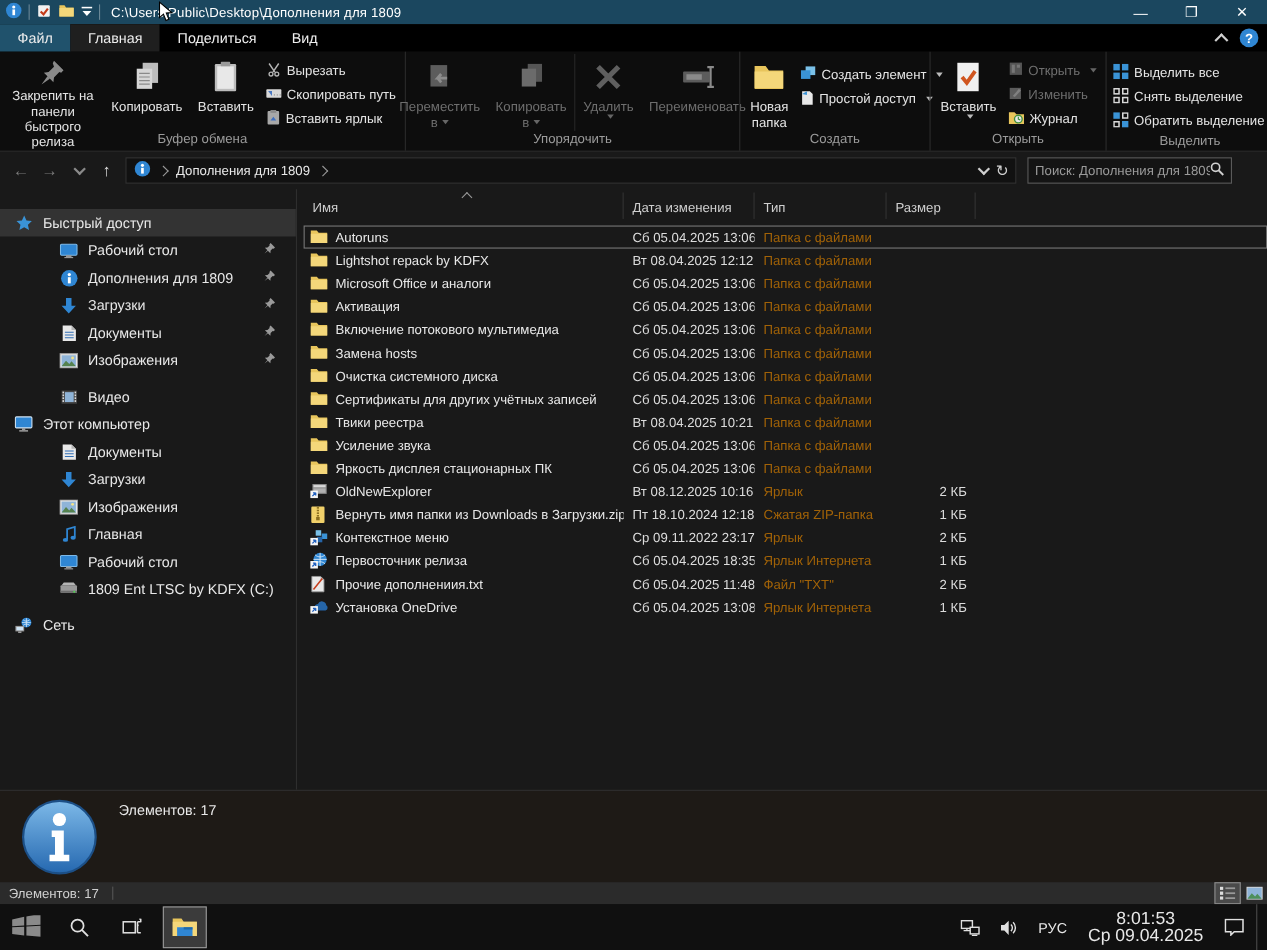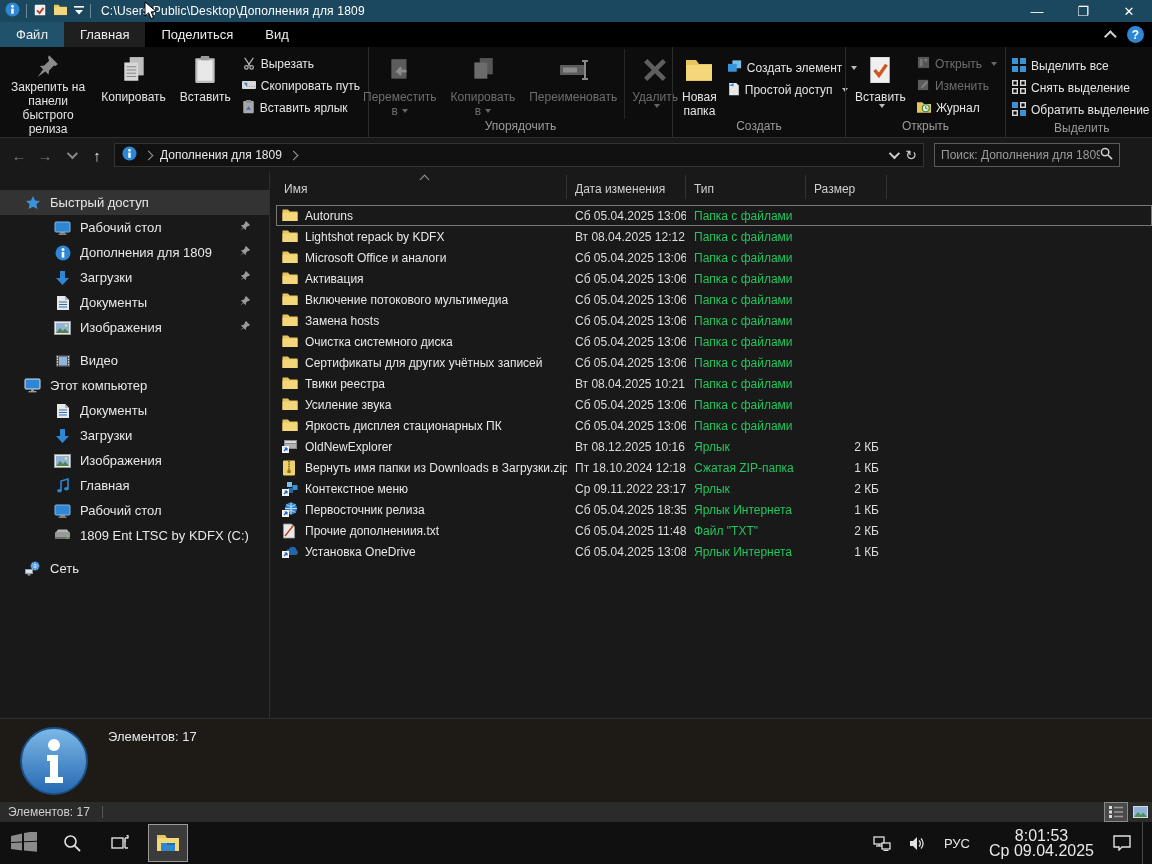--- a/index.html
+++ b/index.html
@@ -278,6 +278,17 @@
               <span class="dd"></span>
             </span>
         </div>
+        <div class="bigbtn disabled" style="border-left:1px solid #262626">
+          <span class="bicon">
+            <svg width="28" height="28" viewBox="0 0 24 24">
+                <path d="M4 4l16 16M20 4L4 20" stroke="#5f5f5f" stroke-width="4"></path>
+              </svg>
+          </span>
+          <span>Удалить</span>
+          <span class="subline">
+              <span class="dd"></span>
+            </span>
+        </div>
         <div class="bigbtn disabled">
           <span class="bicon">
             <svg width="30" height="22" viewBox="0 0 30 22">
@@ -289,17 +300,6 @@
               </svg>
           </span>
           <span>Переименовать</span>
-        </div>
-        <div class="bigbtn disabled" style="border-left:1px solid #262626">
-          <span class="bicon">
-            <svg width="28" height="28" viewBox="0 0 24 24">
-                <path d="M4 4l16 16M20 4L4 20" stroke="#5f5f5f" stroke-width="4"></path>
-              </svg>
-          </span>
-          <span>Удалить</span>
-          <span class="subline">
-              <span class="dd"></span>
-            </span>
         </div>
       </div>
       <div class="rlabel">Упорядочить</div>

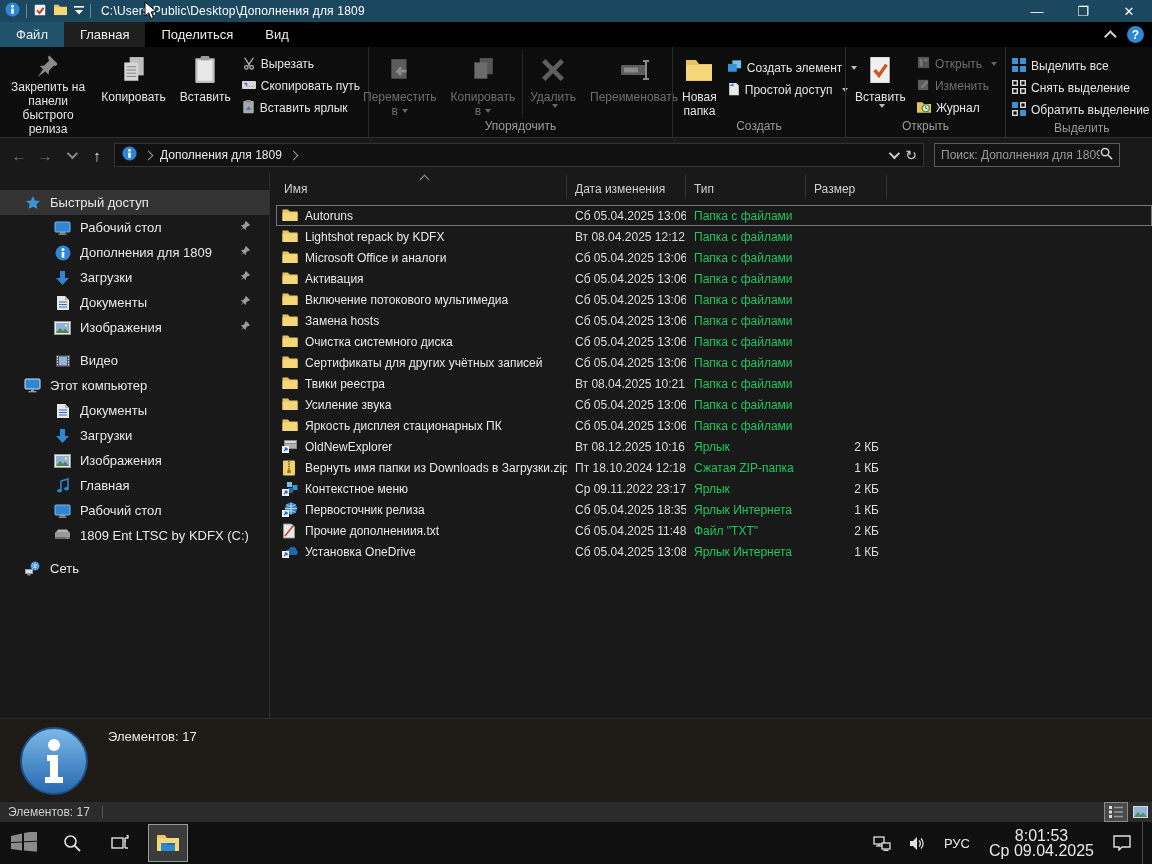--- a/index.html
+++ b/index.html
@@ -248,6 +248,7 @@
           </div>
         </div>
       </div>
+      <div class="rlabel">Буфер обмена</div>
     </div>
 
     <div class="rgroup" style="width:304px">

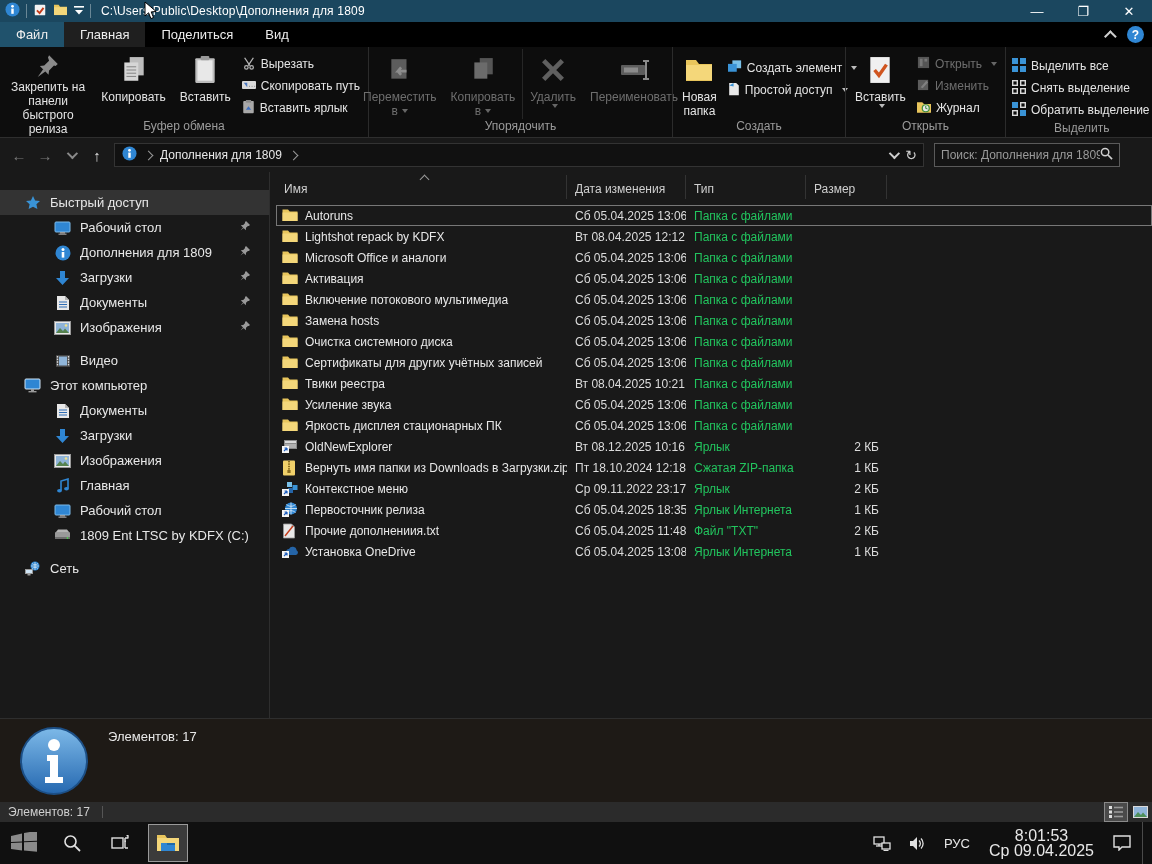--- a/index.html
+++ b/index.html
@@ -65,7 +65,7 @@
   .main { position:absolute; left:0; top:172px; width:1152px; height:546px; display:flex; }
   .sidebar { width:270px; height:100%; border-right:1px solid #2e2e2e; padding-top:18px; font-size:13px; color:#e8e8e8; overflow:hidden; }
   .side-item { height:25px; display:flex; align-items:center; padding-left:54px; position:relative; }
-  .side-item.root { padding-left:24px; }
+  .side-item.root { padding-left:13px; }
   .side-item.selected { background:#333333; }
   .side-item .sicon { width:17px; height:17px; margin-right:9px; display:flex; align-items:center; justify-content:center; flex:none; }
   .side-item .slabel { white-space:nowrap; }

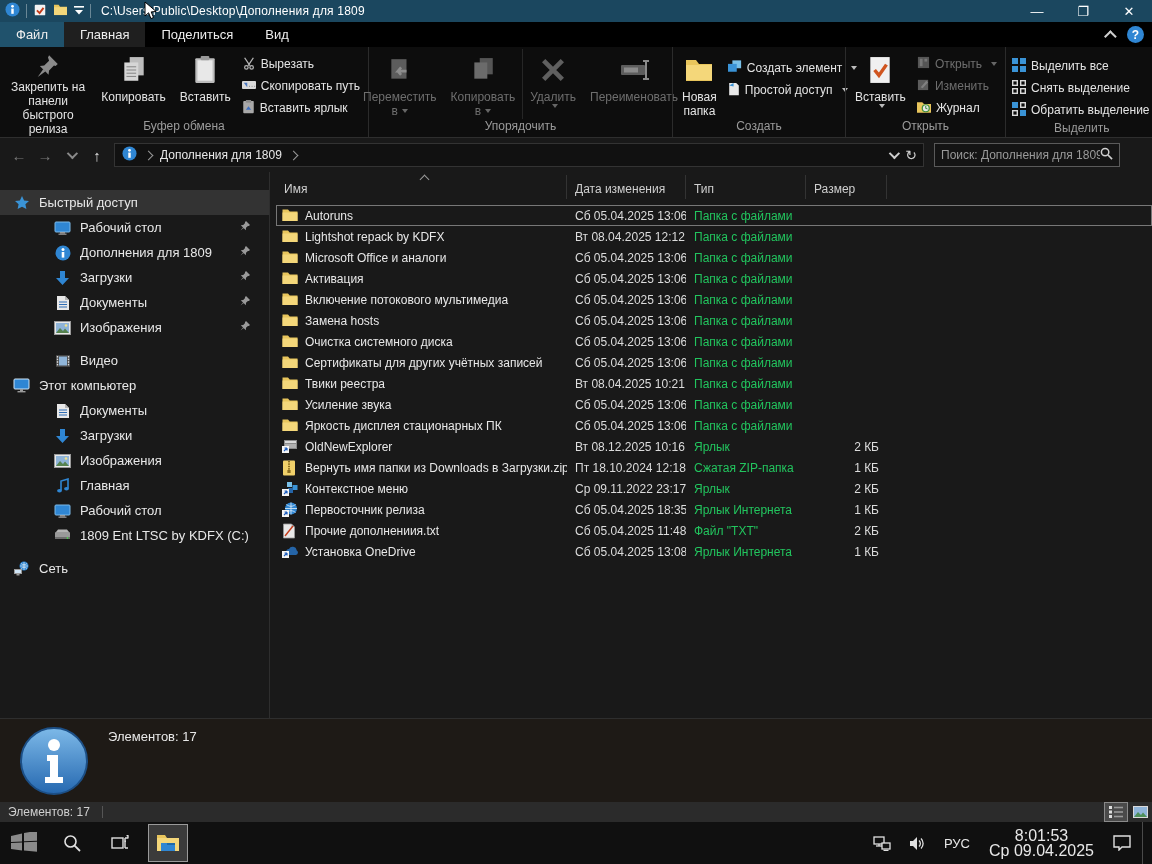--- a/index.html
+++ b/index.html
@@ -86,7 +86,7 @@
   .cell { padding:0 8px; white-space:nowrap; overflow:hidden; }
   .cell.c-name { width:291px; display:flex; align-items:center; gap:7px; padding-left:6px; }
   .cell.c-date { width:119px; color:#dcdcdc; }
-  .cell.c-type { width:120px; color:#22c55e; }
+  .cell.c-type { width:120px; color:#a16207; }
   .cell.c-size { width:81px; text-align:right; color:#dcdcdc; }
   .ficon { width:16px; height:16px; flex:none; position:relative; }
 

